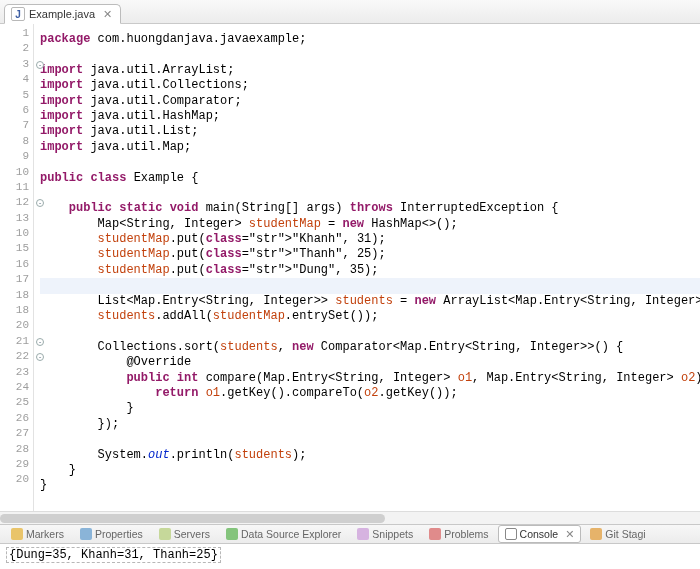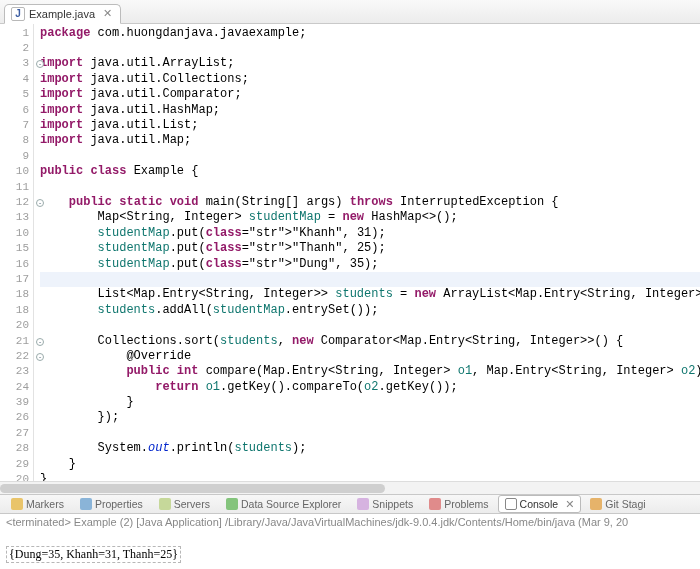--- a/index.html
+++ b/index.html
@@ -75,7 +75,7 @@
     line-height:6px; text-align:center; color:#678; }
   .code {
     flex: 1;
-    padding: 2px 0 0 6px;
+    padding: 8px 0 0 6px;
     white-space: pre;
     font-size: 12px;
     line-height: 15.4px;

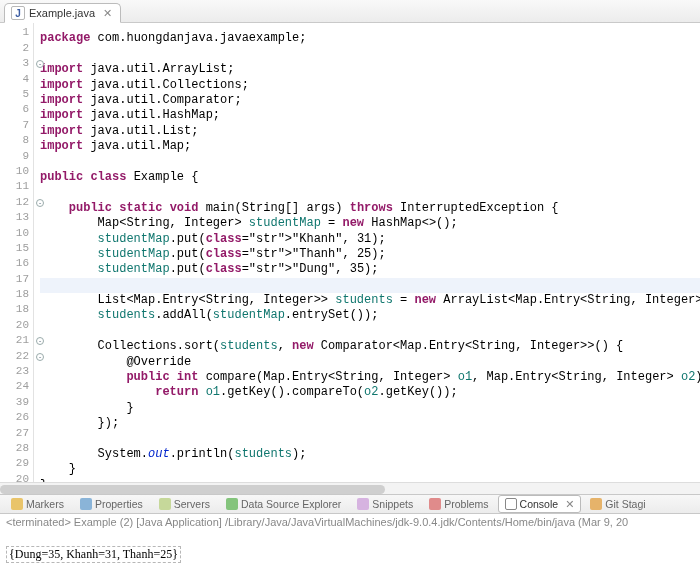--- a/index.html
+++ b/index.html
@@ -84,7 +84,7 @@
   .code .line { height: 15.4px; }
   .line.hl { background: #eef3fb; }
   .kw { color: #931a68; font-weight: bold; }
-  .fld { color: #0f766e; }
+  .fld { color: #c2410c; }
   .sfld { color: #0326cc; font-style: italic; font-family: Liberation Mono, monospace; }
   .views-bar {
     height: 20px;

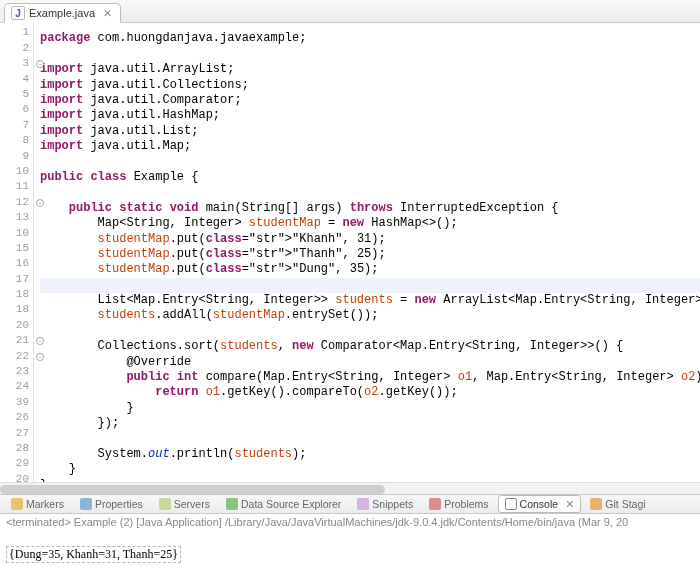--- a/index.html
+++ b/index.html
@@ -167,7 +167,7 @@
       <div class="ln">22<div class="fold-dot">-</div></div>
       <div class="ln">23</div>
       <div class="ln">24</div>
-      <div class="ln">39</div>
+      <div class="ln">25</div>
       <div class="ln">26</div>
       <div class="ln">27</div>
       <div class="ln">28</div>

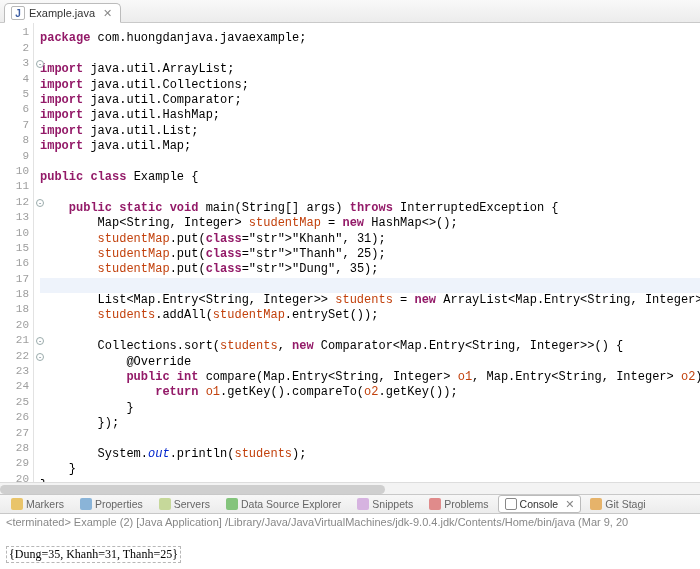--- a/index.html
+++ b/index.html
@@ -217,7 +217,6 @@
 </div>
 
 <div class="console">
-  <div class="term">&lt;terminated&gt; Example (2) [Java Application] /Library/Java/JavaVirtualMachines/jdk-9.0.4.jdk/Contents/Home/bin/java (Mar 9, 20</div>
   <div><span class="out">{Dung=35, Khanh=31, Thanh=25}</span></div>
 </div>
 

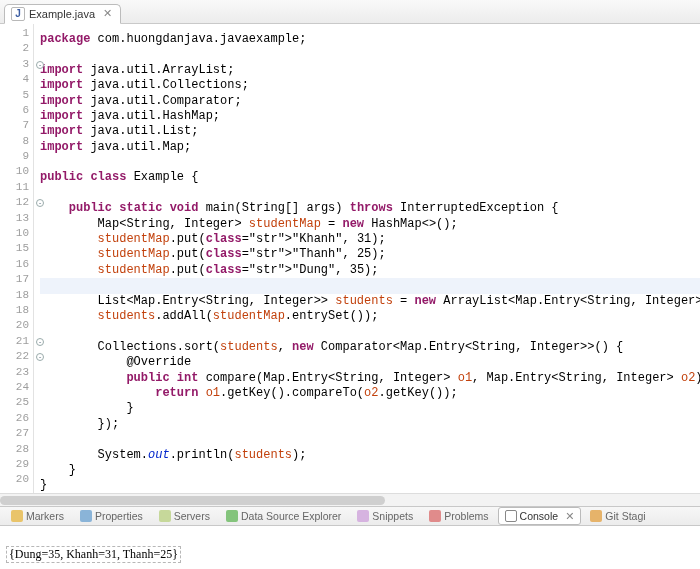--- a/index.html
+++ b/index.html
@@ -116,13 +116,13 @@
   }
   .console .term { color:#888; }
   .console .out {
-    font-family: Liberation Serif, serif;
+    font-family: Liberation Mono, monospace;
     font-size: 12px;
     color:#000;
     border:1px dashed #b7b7b7;
     display:inline-block;
     padding:0 2px;
-    margin-top:18px;
+    margin-top:1px;
   }
   .hscroll {
     height:13px;background:#f3f3f3;border-top:1px solid #ddd;position:relative;

